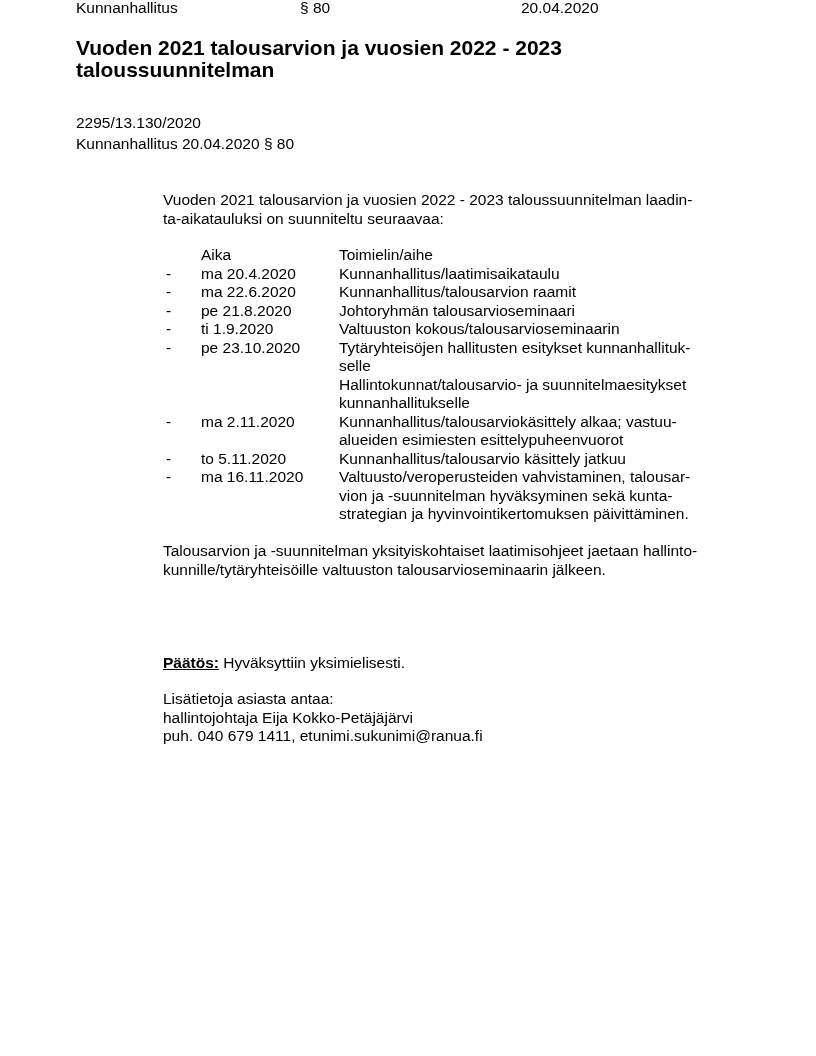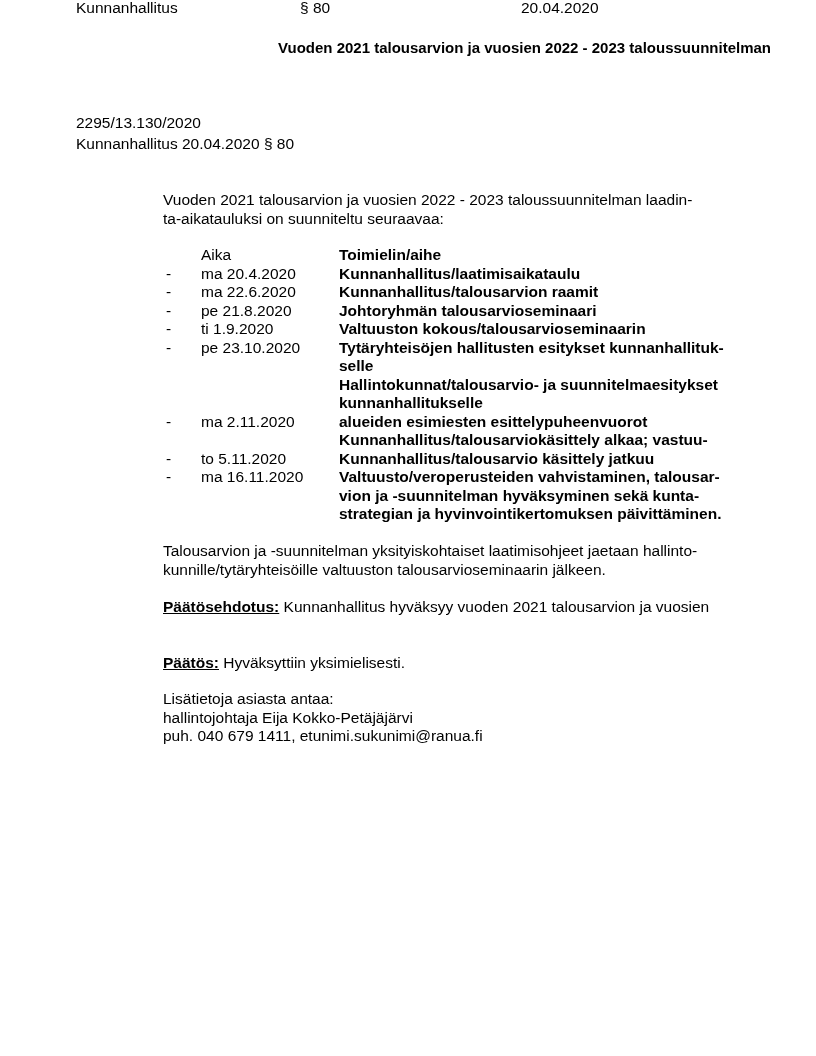--- a/index.html
+++ b/index.html
@@ -7,7 +7,7 @@
          font-family:"Liberation Sans", sans-serif; color:#000; font-size:15.5px; }
   .abs { position:absolute; white-space:nowrap; }
   .hdr { top:-2px; line-height:20px; }
-  .title { left:91px; top:37px; font-weight:bold; font-size:15px; line-height:22px; white-space:normal; width:680px;text-align:right; }
+  .title { left:76px; top:37px; font-weight:bold; font-size:21px; line-height:22px; white-space:normal; width:680px; }
   .line { line-height:18.5px; }
   .body { left:163px; width:580px; }
   .row { position:absolute; left:0; width:600px; line-height:18.5px; }

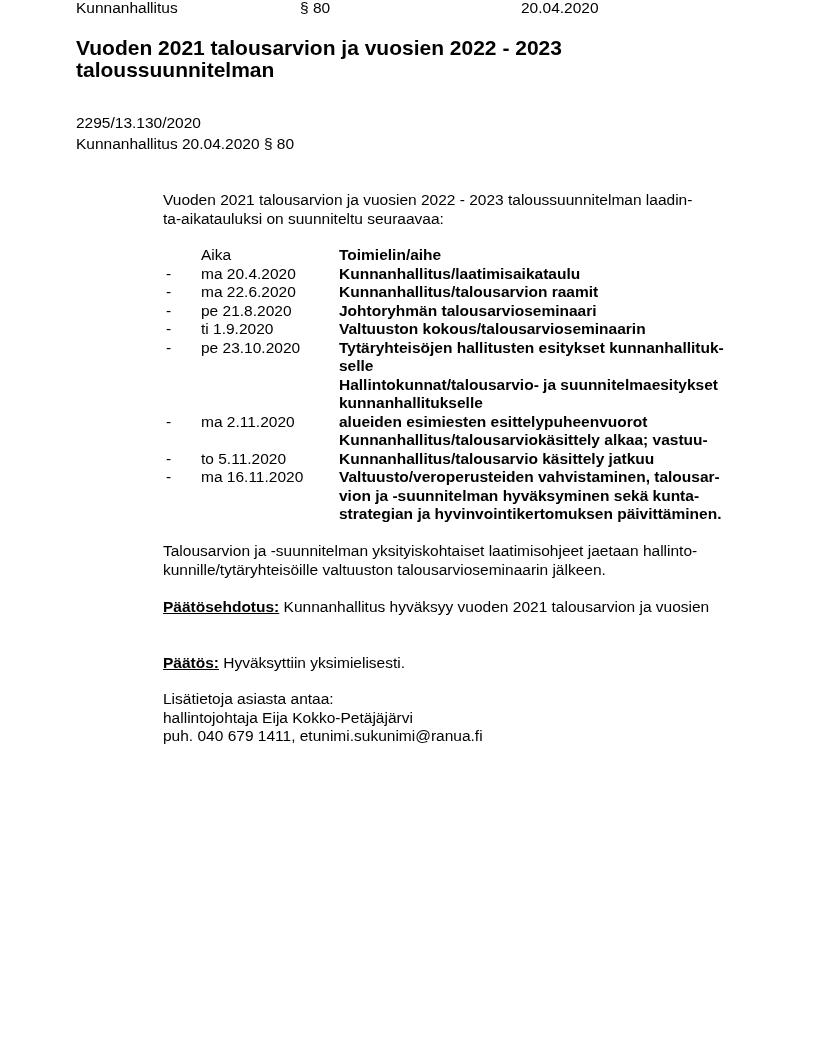--- a/index.html
+++ b/index.html
@@ -13,7 +13,7 @@
   .row { position:absolute; left:0; width:600px; line-height:18.5px; }
   .dash { position:absolute; left:166px; }
   .date { position:absolute; left:201px; }
-  .desc { position:absolute; left:339px; width:400px; white-space:normal;font-weight:bold; }
+  .desc { position:absolute; left:339px; width:400px; white-space:normal; }
   .bu { font-weight:bold; text-decoration:underline; }
 </style>
 </head>

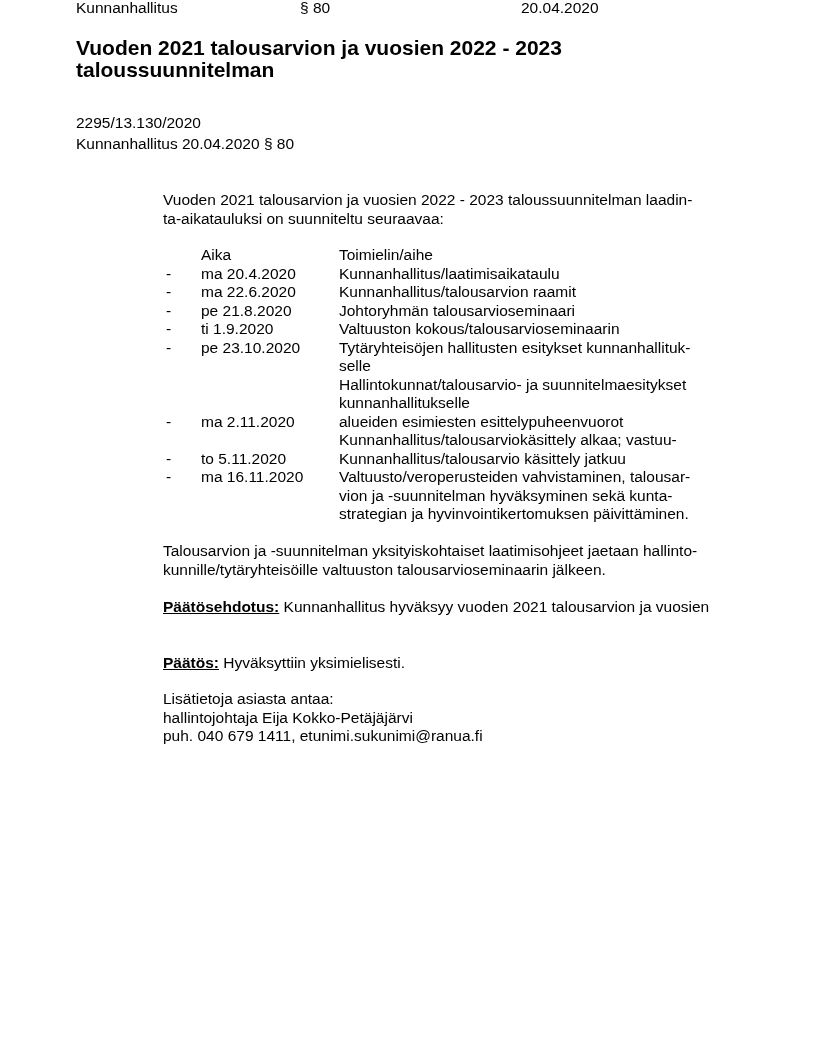--- a/index.html
+++ b/index.html
@@ -84,8 +84,8 @@
           <span class="dash">-</span>
           <span class="date">ma 2.11.2020</span>
           <span class="desc">
+            <div>Kunnanhallitus/talousarviokäsittely alkaa; vastuu-</div>
             <div>alueiden esimiesten esittelypuheenvuorot</div>
-            <div>Kunnanhallitus/talousarviokäsittely alkaa; vastuu-</div>
           </span>
         </div>
         <div class="row" style="top: 203.5px;">

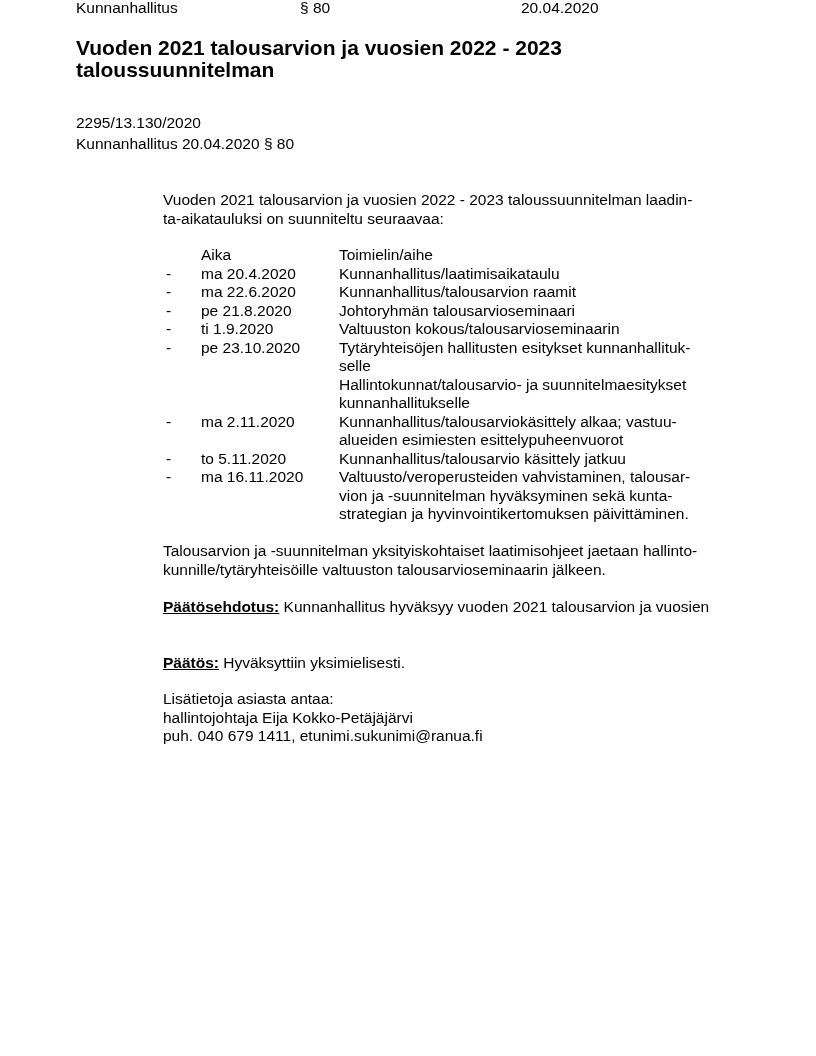--- a/index.html
+++ b/index.html
@@ -113,7 +113,6 @@
   </div>
 
   <div class="abs body line" style="top:598px;">
-    <div><span class="bu">Päätösehdotus:</span><span> Kunnanhallitus hyväksyy vuoden 2021 talousarvion ja vuosien</span></div>
   </div>
 
   <div class="abs body line" style="top:654px;">

